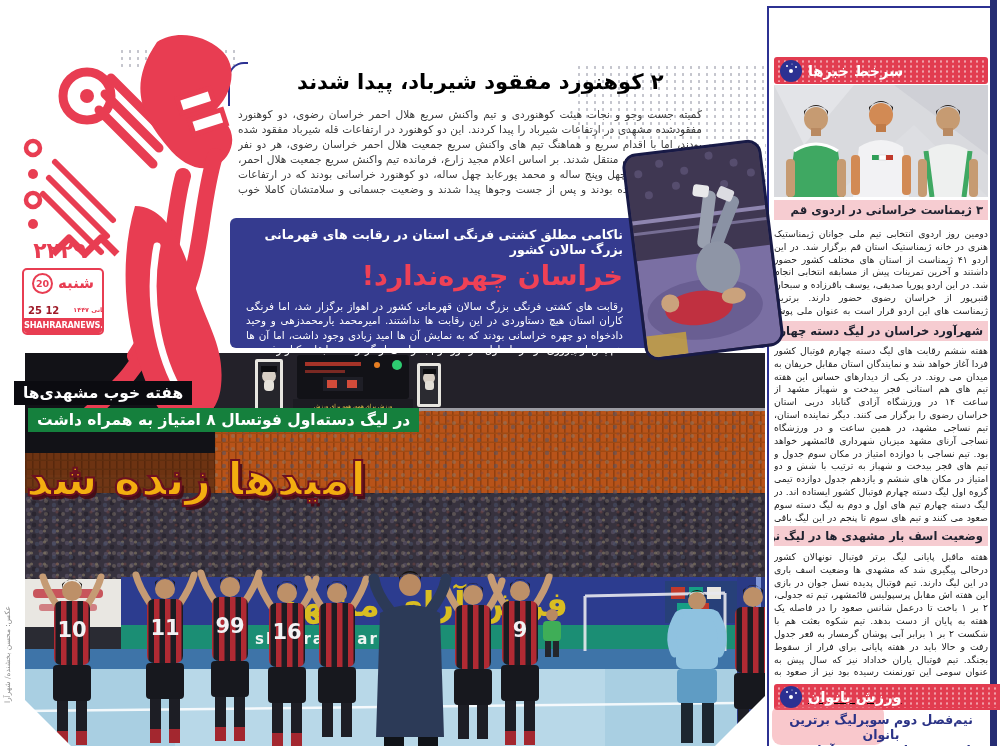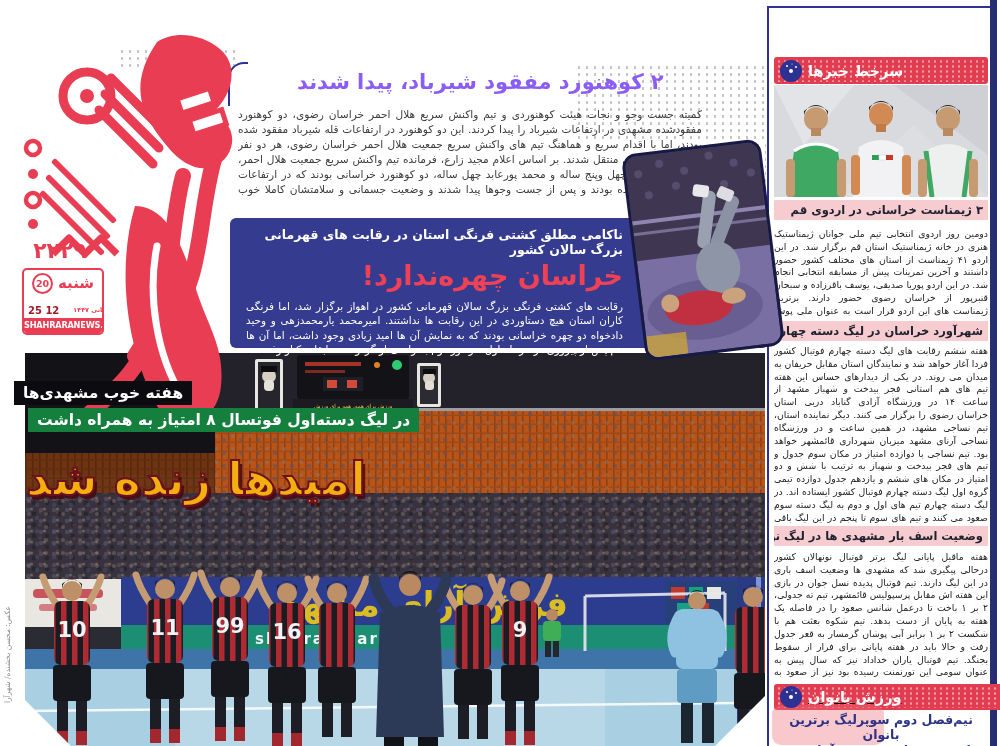--- a/index.html
+++ b/index.html
@@ -45,7 +45,7 @@
   .db-site{background:var(--red);color:#fff;font-weight:bold;font-size:8.2px;text-align:center;padding:2.5px 0;letter-spacing:-0.2px;}
 
   
-  #topHeadline{left:297px;top:70px;font-size:21px;font-weight:bold;color:#8b5cf6;white-space:nowrap;z-index:2;}
+  #topHeadline{left:297px;top:70px;font-size:21px;font-weight:bold;color:#000000;white-space:nowrap;z-index:2;}
   #topBody{left:238px;top:107px;width:464px;height:94px;font-size:10.6px;line-height:1.42;color:#3c3c3c;text-align:justify;overflow:hidden;z-index:2;}
 
   

